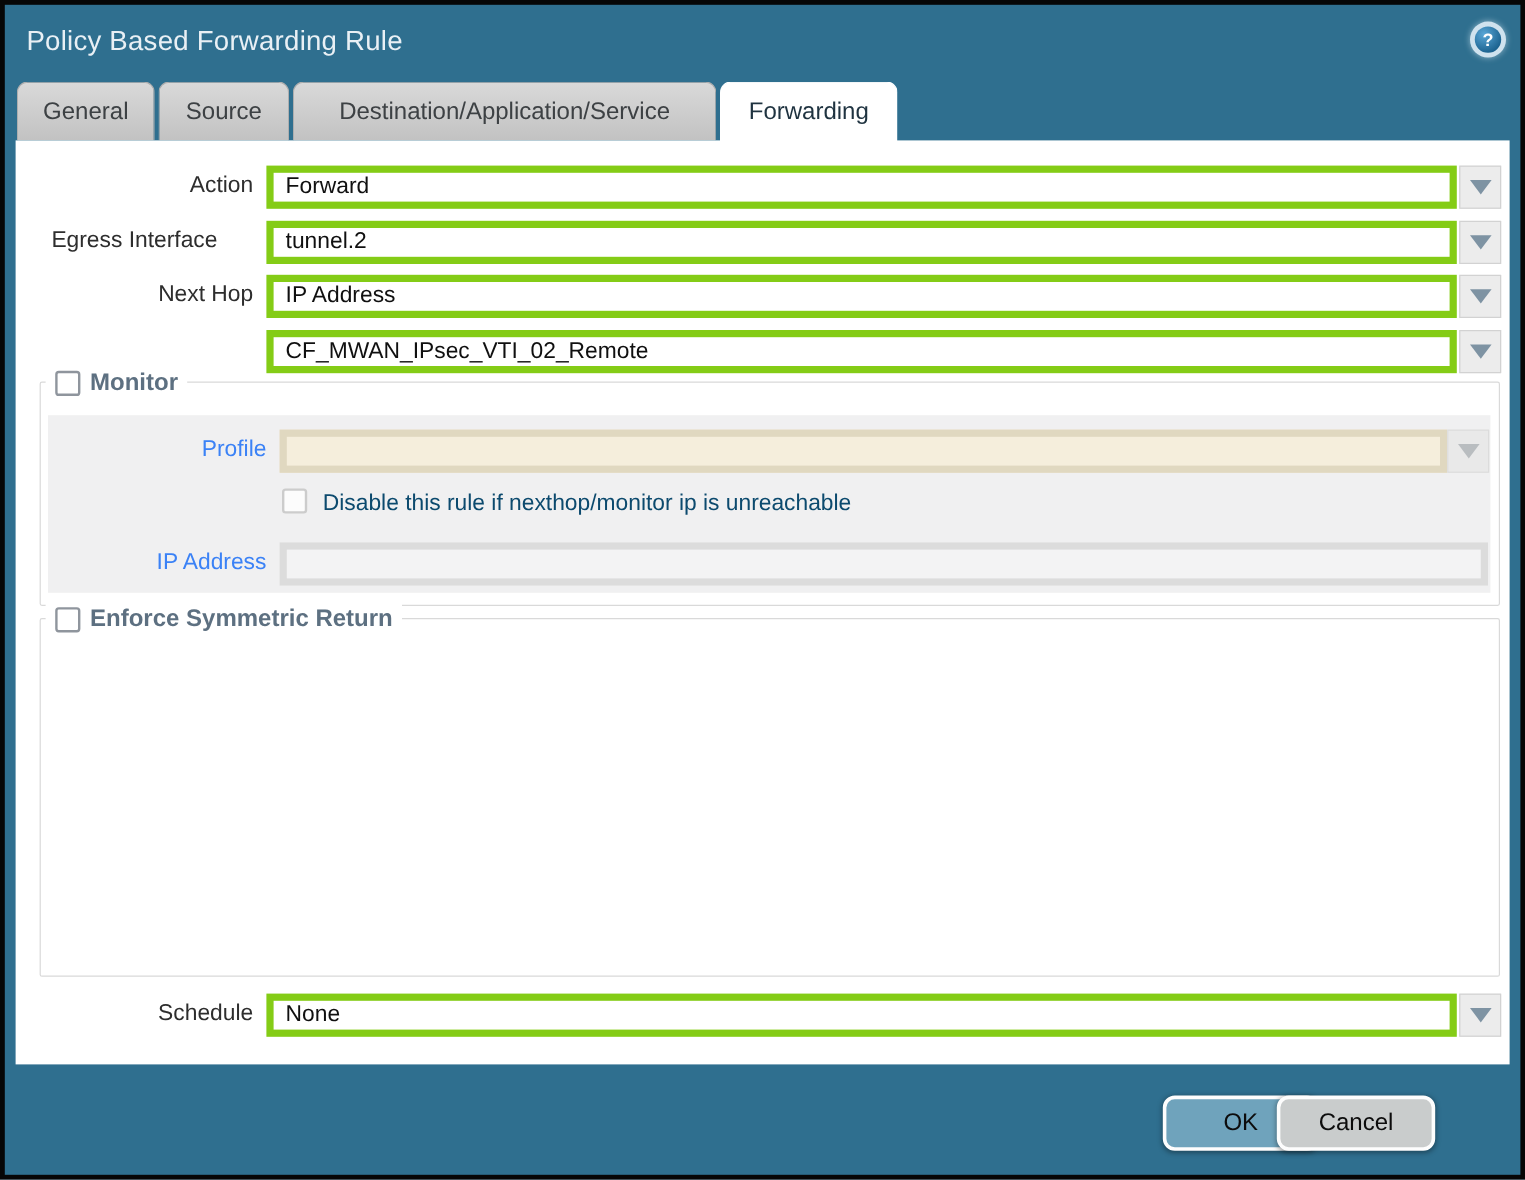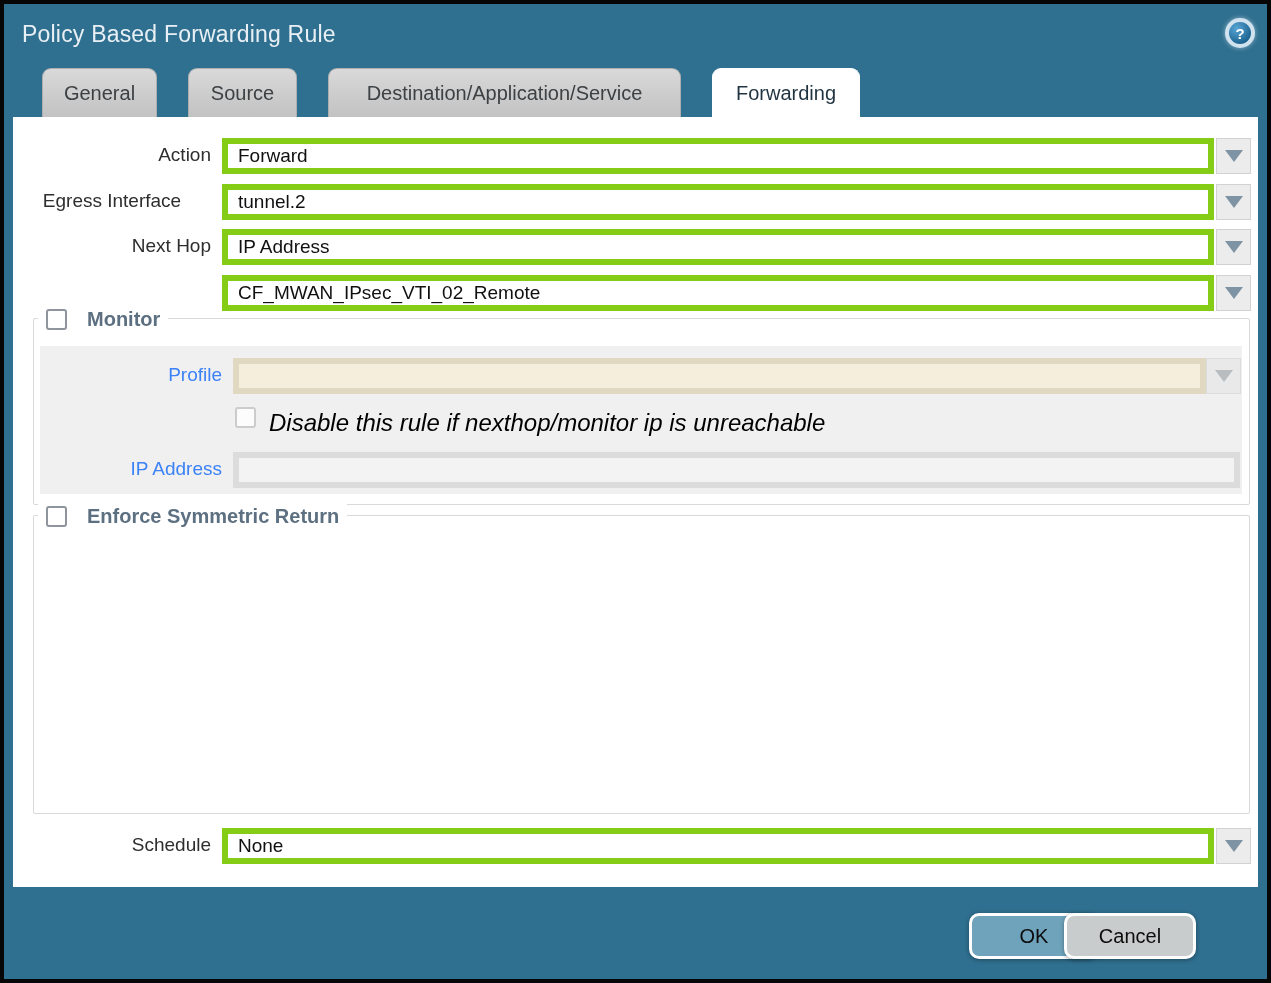--- a/index.html
+++ b/index.html
@@ -21,7 +21,7 @@
   .tabs { position:absolute; left:10px; top:64px; height:49px; display:flex; gap:3px; }
   .tab { height:49px; border-radius:9px 9px 0 0; display:flex; align-items:center;
          justify-content:center; font-size:20px; color:#3d4144; cursor:pointer;
-         background:linear-gradient(#d9d9d9,#c2c2c2); border:1px solid #aeaeae; border-bottom:none;margin-left:28px; }
+         background:linear-gradient(#d9d9d9,#c2c2c2); border:1px solid #aeaeae; border-bottom:none; }
   .tab-0 { width:115px; } .tab-1 { width:109px; } .tab-2 { width:353px; } .tab-3 { width:148px; }
   .tab.active { background:#ffffff; border-color:#ffffff; color:#1f3340; height:50px; }
 

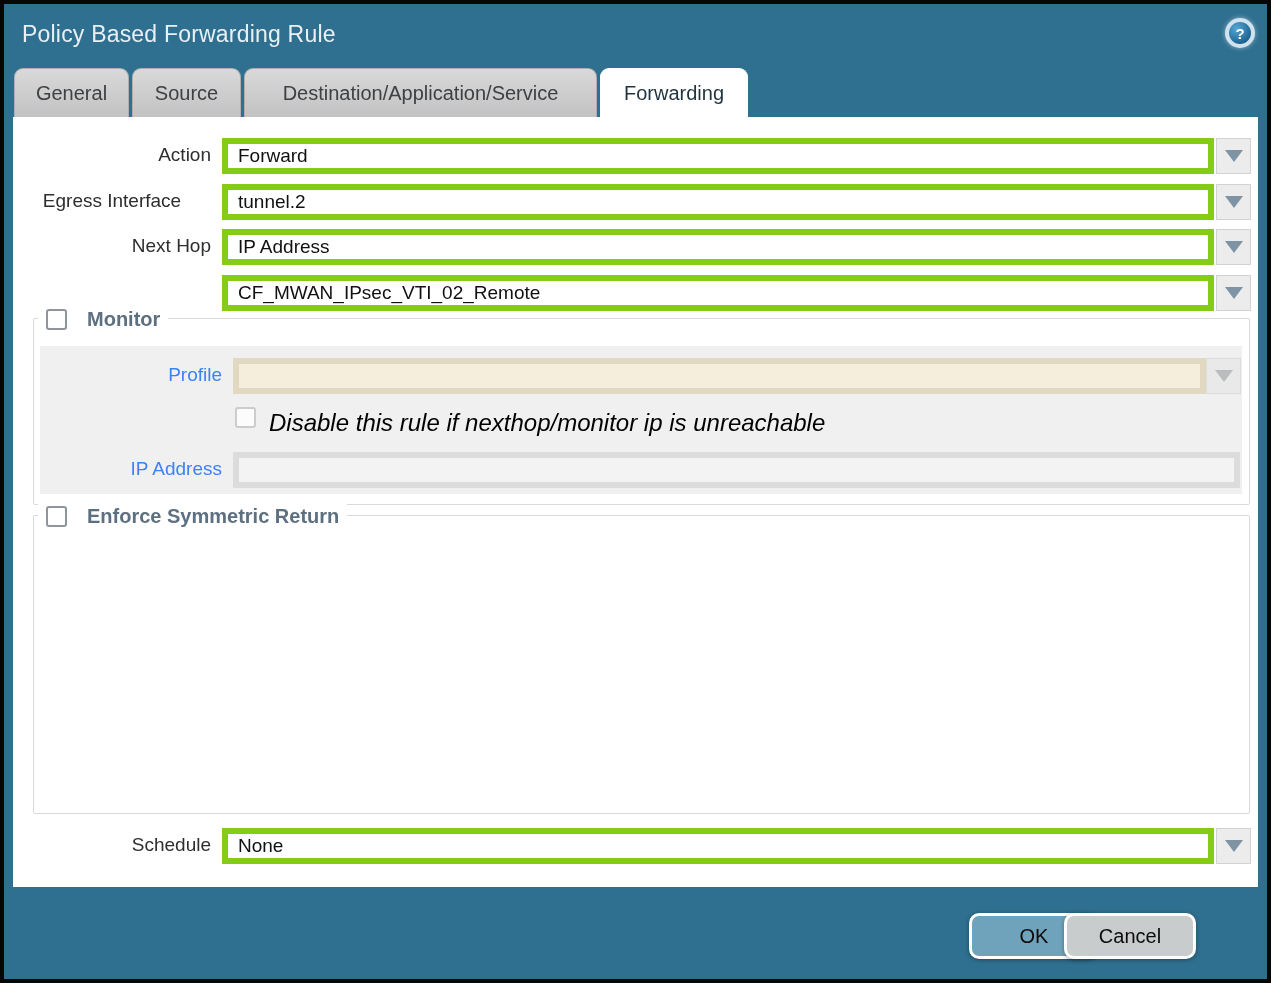--- a/index.html
+++ b/index.html
@@ -43,7 +43,7 @@
   
   .group { position:absolute; left:20px; width:1217px; border:1px solid #d9d9d9; border-radius:2px; }
   .legend { position:absolute; top:-14px; left:4px; height:28px; background:#fff;
-            padding:0 8px; display:flex; align-items:center; gap:20px; }
+            padding:0 8px; display:flex; align-items:center; gap:8px; }
   .cb { width:21px; height:21px; border:2px solid #8f959d; border-radius:3px; background:#fff;
         cursor:pointer; }
   .cb.disabled { border-color:#cccccc; background:#fcfcfc; cursor:default; }

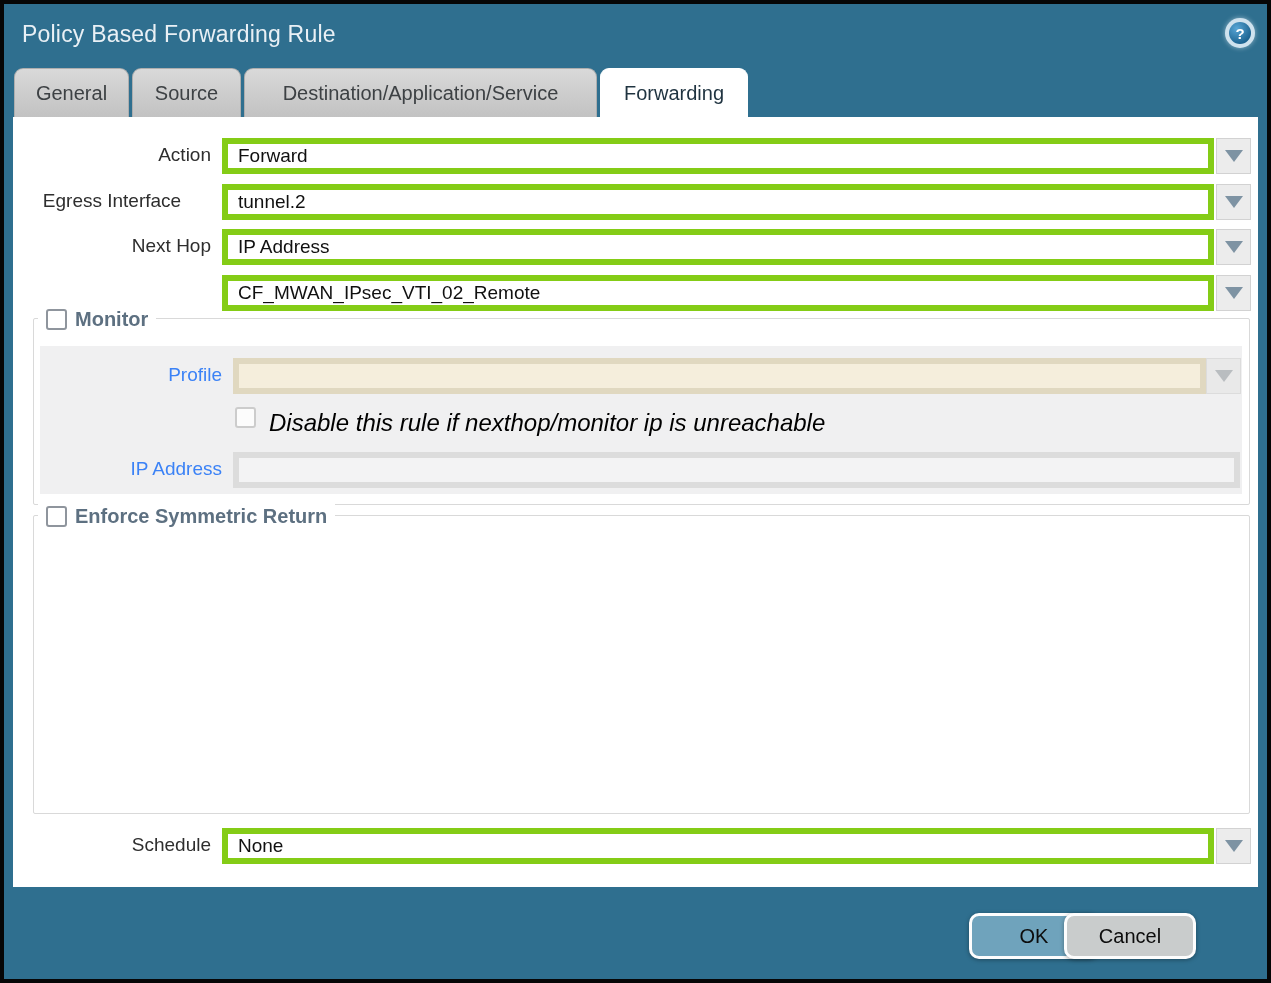--- a/index.html
+++ b/index.html
@@ -54,7 +54,7 @@
   .dlabel { position:absolute; left:0; width:209px; text-align:right; font-size:19px; color:#3b82f6; }
   .fld.cream { background:#f5eedc; border-color:#e0d8c0; }
   .fld.offgray { background:#f3f3f4; border-color:#dcdcdc; }
-  .dis-text { position:absolute; font-size:24px; color:#000000;font-style:italic; }
+  .dis-text { position:absolute; font-size:19px; color:#0c4a6e; }
 
   
   .nh-table { position:absolute; left:27px; top:437px; width:1202px; height:244px;

